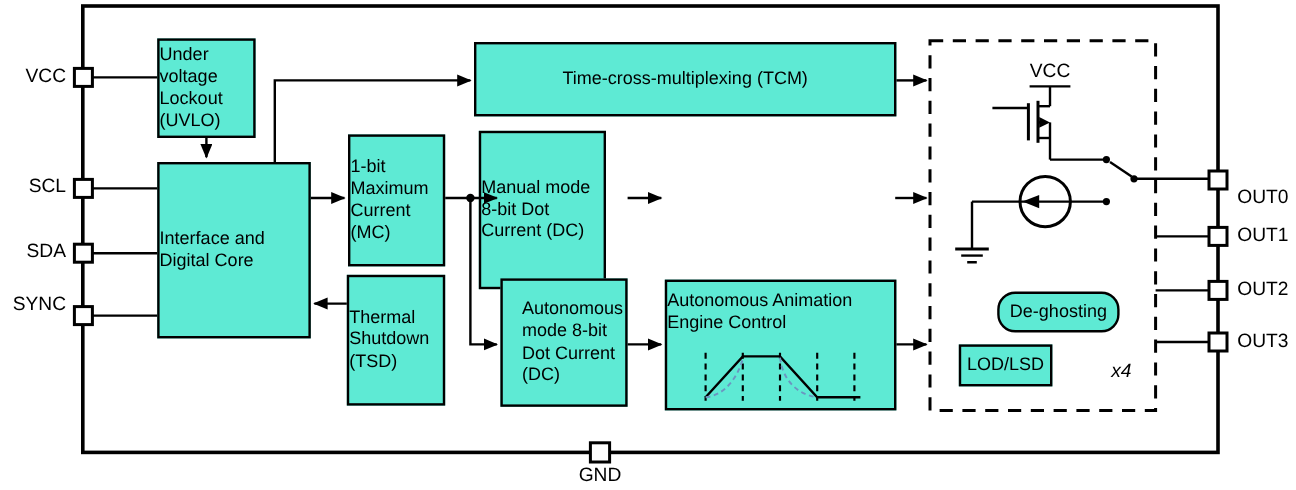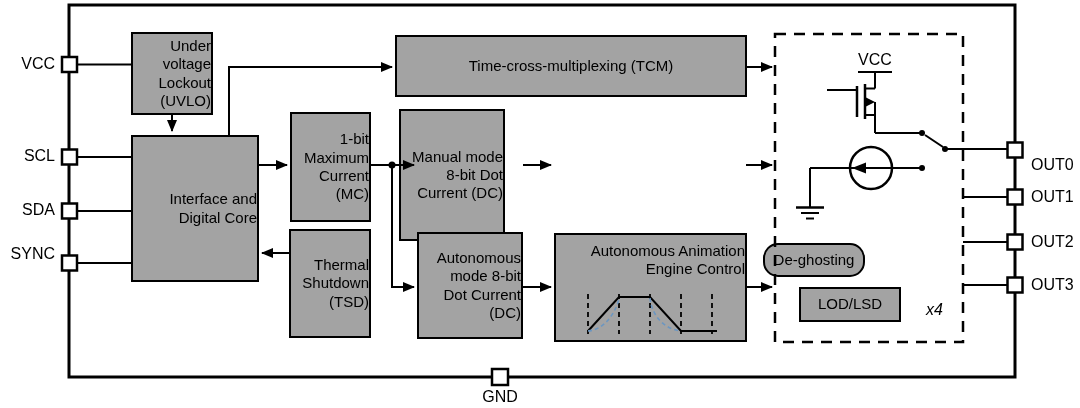--- a/index.html
+++ b/index.html
@@ -8,9 +8,9 @@
     font-family:"Liberation Sans", sans-serif; color:#000; overflow:hidden;
   }
   .block {
-    position:absolute; background:#a3a3a3; border:2.5px solid #000;
+    position:absolute; background:#5eead4; border:2.5px solid #000;
     display:flex; align-items:center; justify-content:center;
-    text-align:right; font-size:15px; line-height:1.22; box-sizing:border-box;
+    text-align:left; font-size:15px; line-height:1.22; box-sizing:border-box;
   }
   .block.top-align { align-items:flex-start; padding-top:7px; }
   .block .narrow { display:inline-block; max-width:82px; }

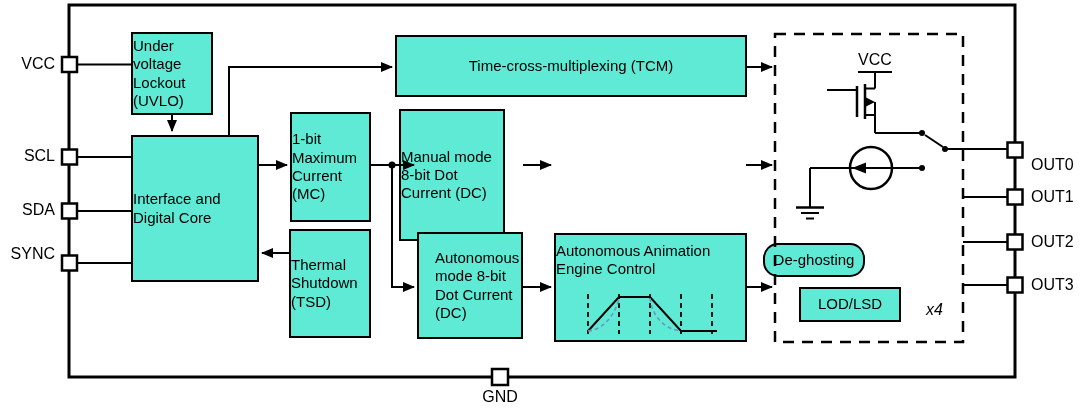--- a/index.html
+++ b/index.html
@@ -59,7 +59,7 @@
     <span>Autonomous Animation Engine Control</span>
   </div>
 
-  <div class="block small-box-label" style="left:763px;top:243px;width:102px;height:34px;border-radius:15px;">
+  <div class="block small-box-label" style="left:831px;top:243px;width:102px;height:34px;border-radius:15px;">
     <span>De-ghosting</span>
   </div>
 

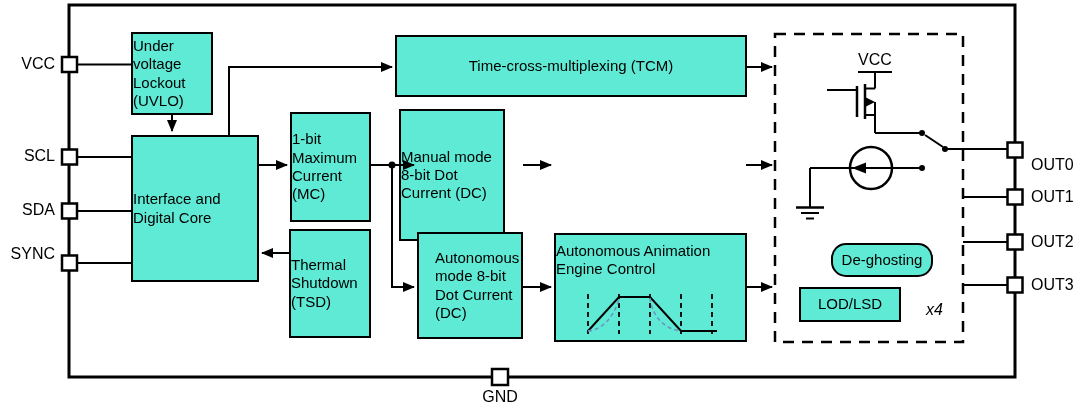--- a/index.html
+++ b/index.html
@@ -63,7 +63,7 @@
     <span>De-ghosting</span>
   </div>
 
-  <div class="block small-box-label" style="left:799px;top:287px;width:102px;height:35px;">
+  <div class="block small-box-label" style="left:799px;top:287px;width:78px;height:35px;">
     <span>LOD/LSD</span>
   </div>
 

